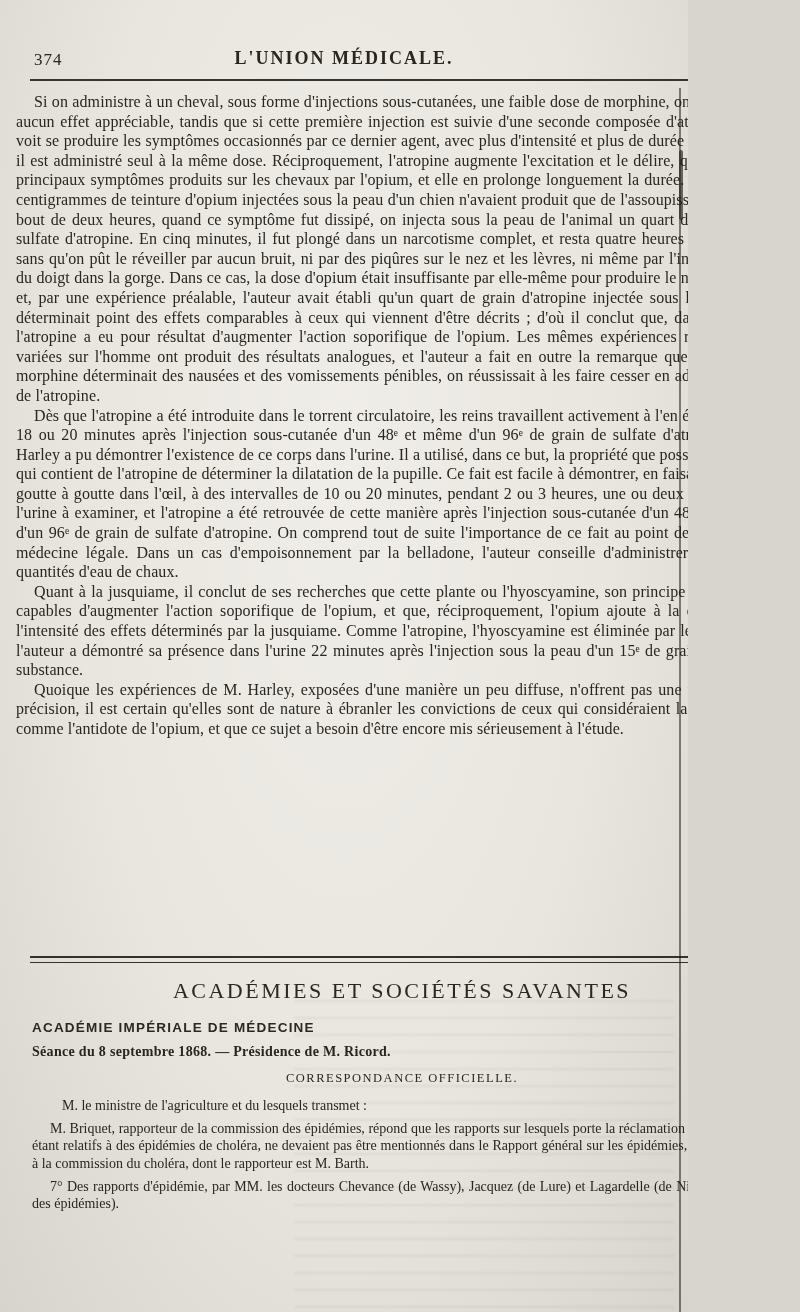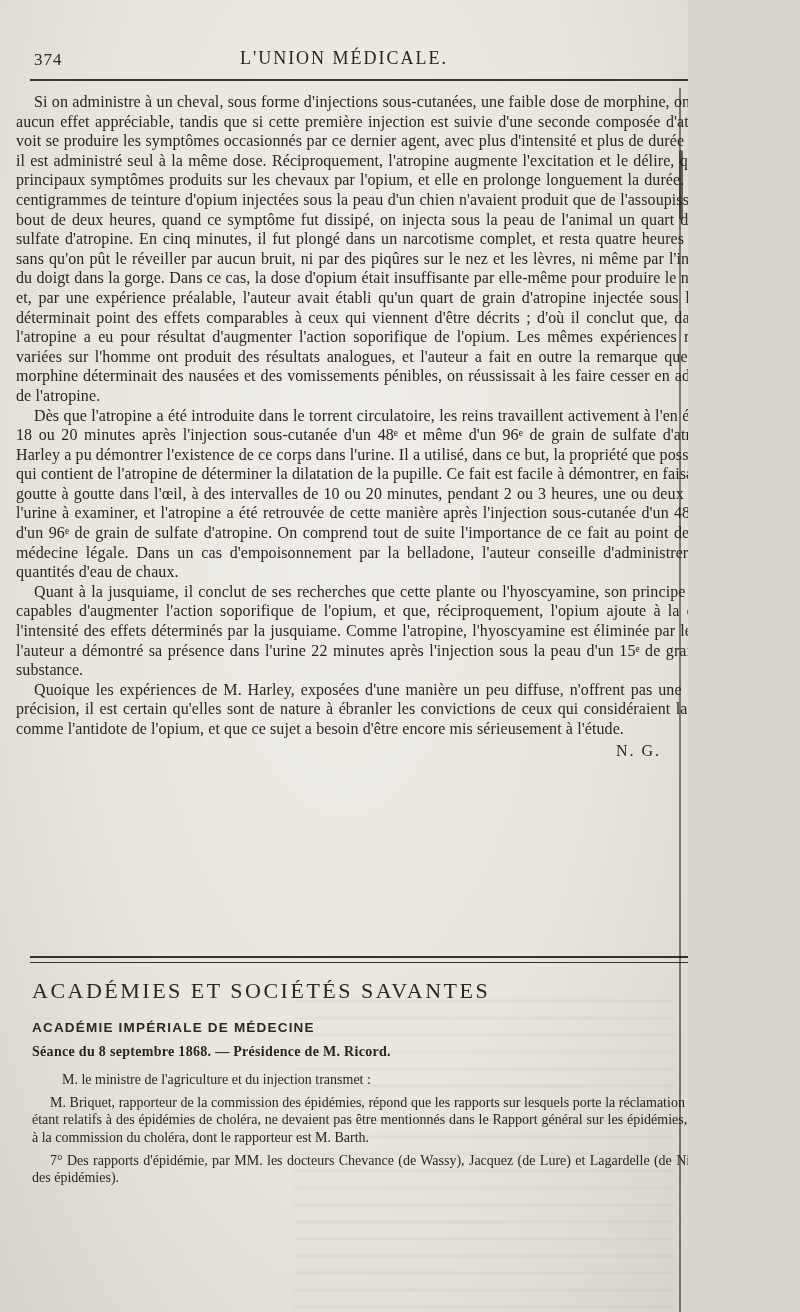--- a/index.html
+++ b/index.html
@@ -13,7 +13,7 @@
   }
   .header{position:absolute;top:48px;left:34px;right:34px;height:24px;}
   .page-num{position:absolute;left:0;top:2px;font-size:17px;letter-spacing:1px;}
-  .journal-title{position:absolute;left:0;right:0;top:0;text-align:center;font-weight:normal;font-size:18px;letter-spacing:2px;}
+  .journal-title{position:absolute;left:0;right:0;top:0;text-align:center;font-weight:bold;font-size:18px;letter-spacing:2px;}
   .header-rule{position:absolute;top:79px;left:30px;width:742px;border-top:2px solid #39352d;height:0;}
   .article{position:absolute;top:92px;left:16px;width:740px;}
   .article p{margin:0;font-size:16px;line-height:19.6px;text-align:justify;text-indent:18px;letter-spacing:0.1px;}

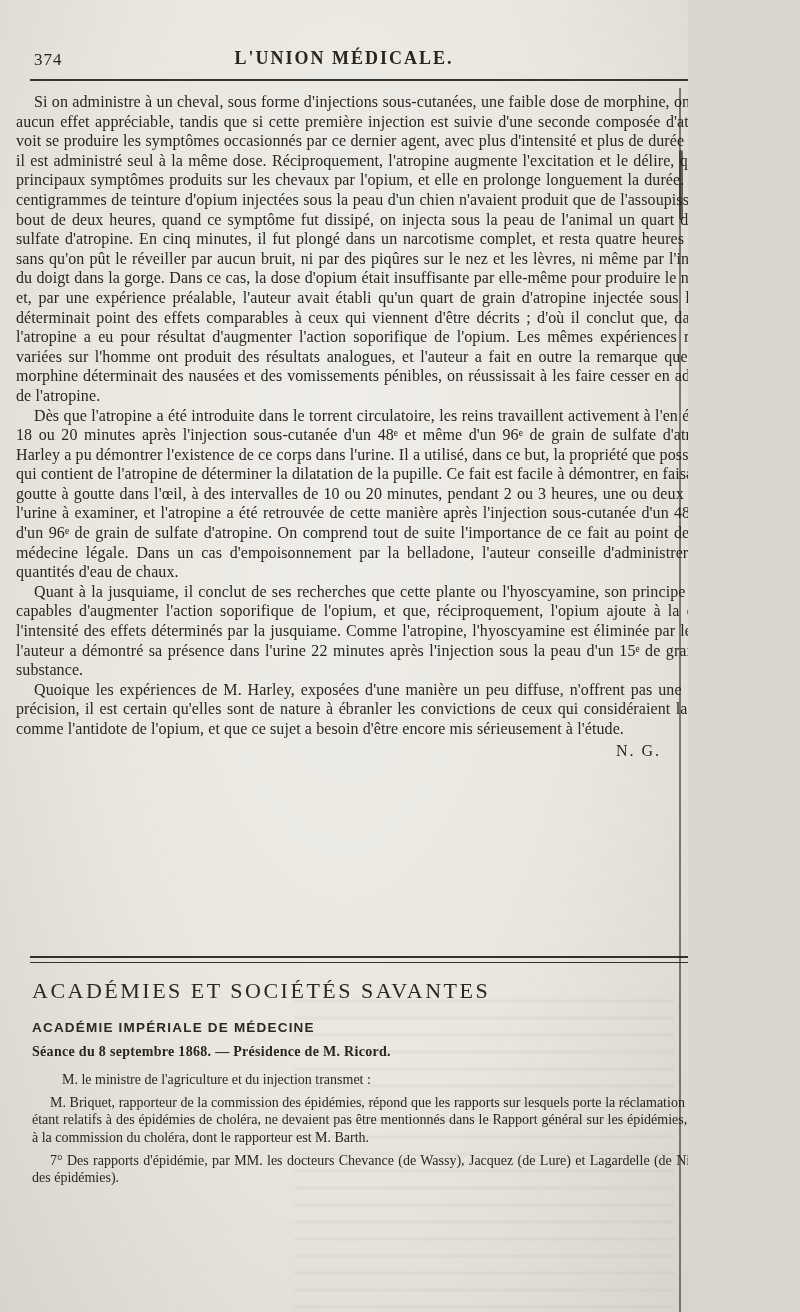--- a/index.html
+++ b/index.html
@@ -51,7 +51,6 @@
     <p>Dès que l'atropine a été introduite dans le torrent circulatoire, les reins travaillent activement à l'en éliminer, et 18 ou 20 minutes après l'injection sous-cutanée d'un 48ᵉ et même d'un 96ᵉ de grain de sulfate d'atropine, M. Harley a pu démontrer l'existence de ce corps dans l'urine. Il a utilisé, dans ce but, la propriété que possède l'urine qui contient de l'atropine de déterminer la dilatation de la pupille. Ce fait est facile à démontrer, en faisant tomber goutte à goutte dans l'œil, à des intervalles de 10 ou 20 minutes, pendant 2 ou 3 heures, une ou deux gouttes de l'urine à examiner, et l'atropine a été retrouvée de cette manière après l'injection sous-cutanée d'un 48ᵉ et même d'un 96ᵉ de grain de sulfate d'atropine. On comprend tout de suite l'importance de ce fait au point de vue de la médecine légale. Dans un cas d'empoisonnement par la belladone, l'auteur conseille d'administrer de fortes quantités d'eau de chaux.</p>
     <p>Quant à la jusquiame, il conclut de ses recherches que cette plante ou l'hyoscyamine, son principe actif, sont capables d'augmenter l'action soporifique de l'opium, et que, réciproquement, l'opium ajoute à la durée et à l'intensité des effets déterminés par la jusquiame. Comme l'atropine, l'hyoscyamine est éliminée par les reins, et l'auteur a démontré sa présence dans l'urine 22 minutes après l'injection sous la peau d'un 15ᵉ de grain de cette substance.</p>
     <p>Quoique les expériences de M. Harley, exposées d'une manière un peu diffuse, n'offrent pas une rigoureuse précision, il est certain qu'elles sont de nature à ébranler les convictions de ceux qui considéraient la belladone comme l'antidote de l'opium, et que ce sujet a besoin d'être encore mis sérieusement à l'étude.</p>
-    <div class="signature">N. G.</div>
   </div>
 
   <div class="double-rule"></div>

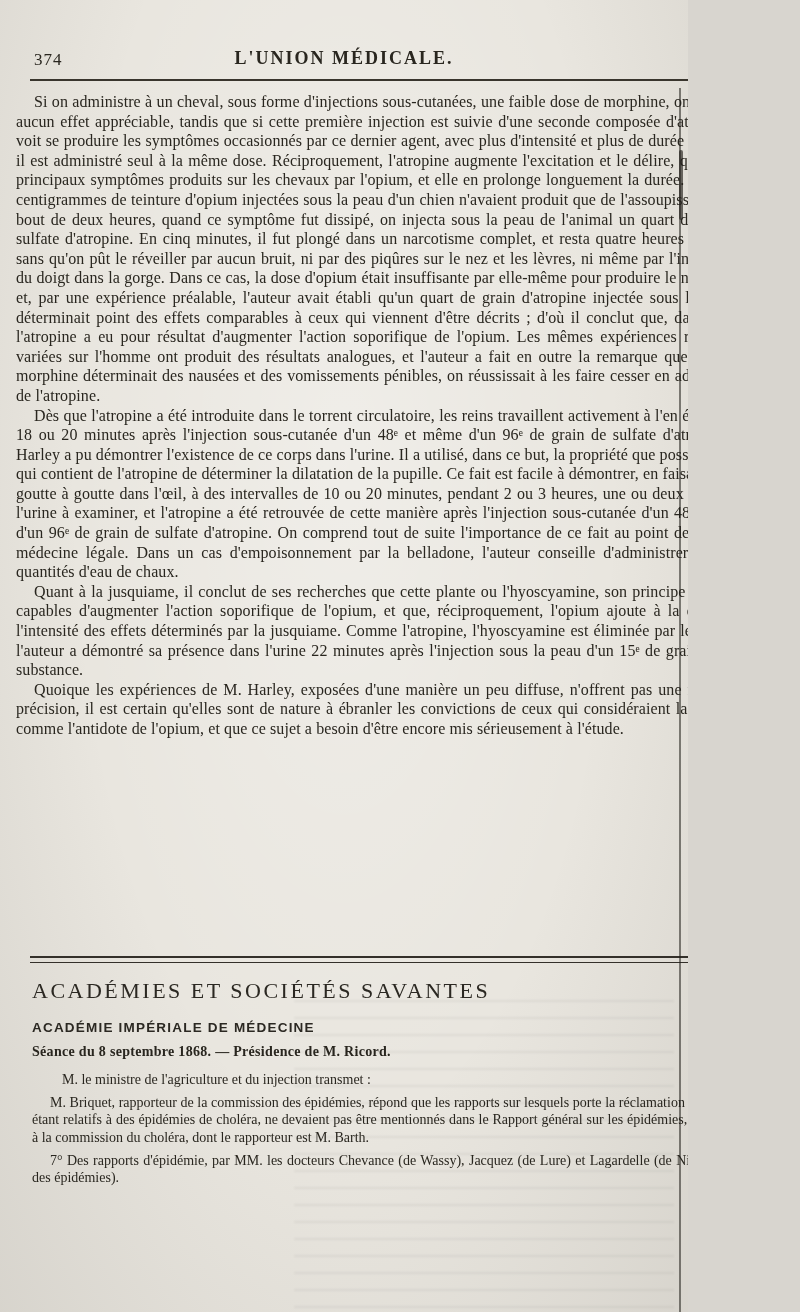--- a/index.html
+++ b/index.html
@@ -20,7 +20,7 @@
   .signature{margin-top:3px;text-align:right;padding-right:95px;font-size:16px;letter-spacing:2px;}
   .double-rule{position:absolute;top:956px;left:30px;width:742px;height:4px;border-top:2px solid #34302a;border-bottom:1px solid #34302a;}
   .section{position:absolute;top:978px;left:32px;width:740px;}
-  .section-title{margin:0 0 16px;text-align:left;font-size:22px;font-weight:normal;letter-spacing:2.5px;color:#2b2822;}
+  .section-title{margin:0 0 16px;text-align:center;font-size:22px;font-weight:normal;letter-spacing:2.5px;color:#2b2822;}
   .section-subtitle{margin:0 0 9px;font-family:"Liberation Sans","DejaVu Sans",sans-serif;font-weight:bold;font-size:13.5px;letter-spacing:1.2px;color:#2b2822;}
   .session-line{margin:0 0 11px;font-size:14px;font-weight:bold;letter-spacing:0.3px;}
   .corr-heading{margin:0 0 11px;text-align:center;font-size:12.5px;letter-spacing:1.5px;}

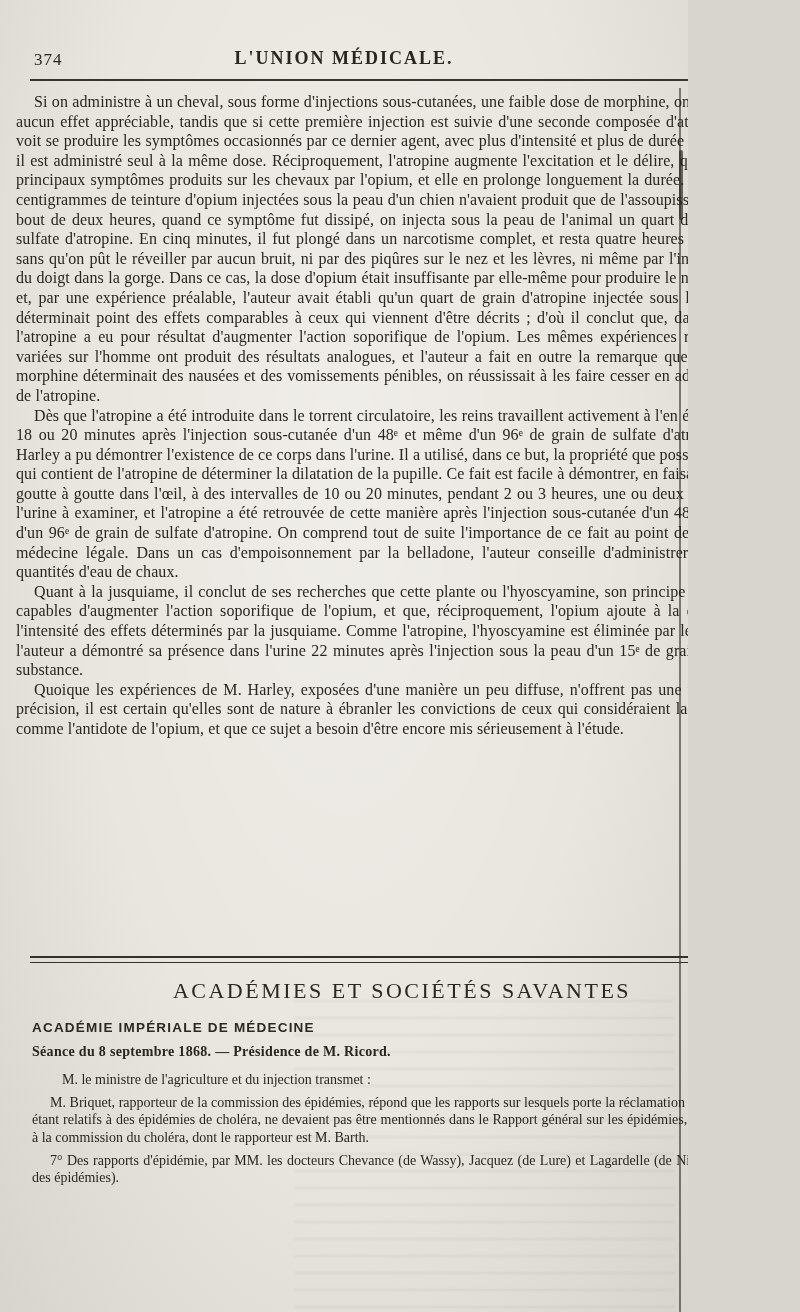--- a/index.html
+++ b/index.html
@@ -59,6 +59,7 @@
     <h2 class="section-title">ACADÉMIES ET SOCIÉTÉS SAVANTES</h2>
     <h3 class="section-subtitle">ACADÉMIE IMPÉRIALE DE MÉDECINE</h3>
     <p class="session-line">Séance du 8 septembre 1868. — Présidence de M. Ricord.</p>
+    <p class="corr-heading">CORRESPONDANCE OFFICIELLE.</p>
     <div class="minutes">
       <p class="lead">M. le ministre de l'agriculture et du injection transmet :</p>
       <p>M. Briquet, rapporteur de la commission des épidémies, répond que les rapports sur lesquels porte la réclamation de M. le Préfet étant relatifs à des épidémies de choléra, ne devaient pas être mentionnés dans le Rapport général sur les épidémies, mais renvoyés à la commission du choléra, dont le rapporteur est M. Barth.</p>

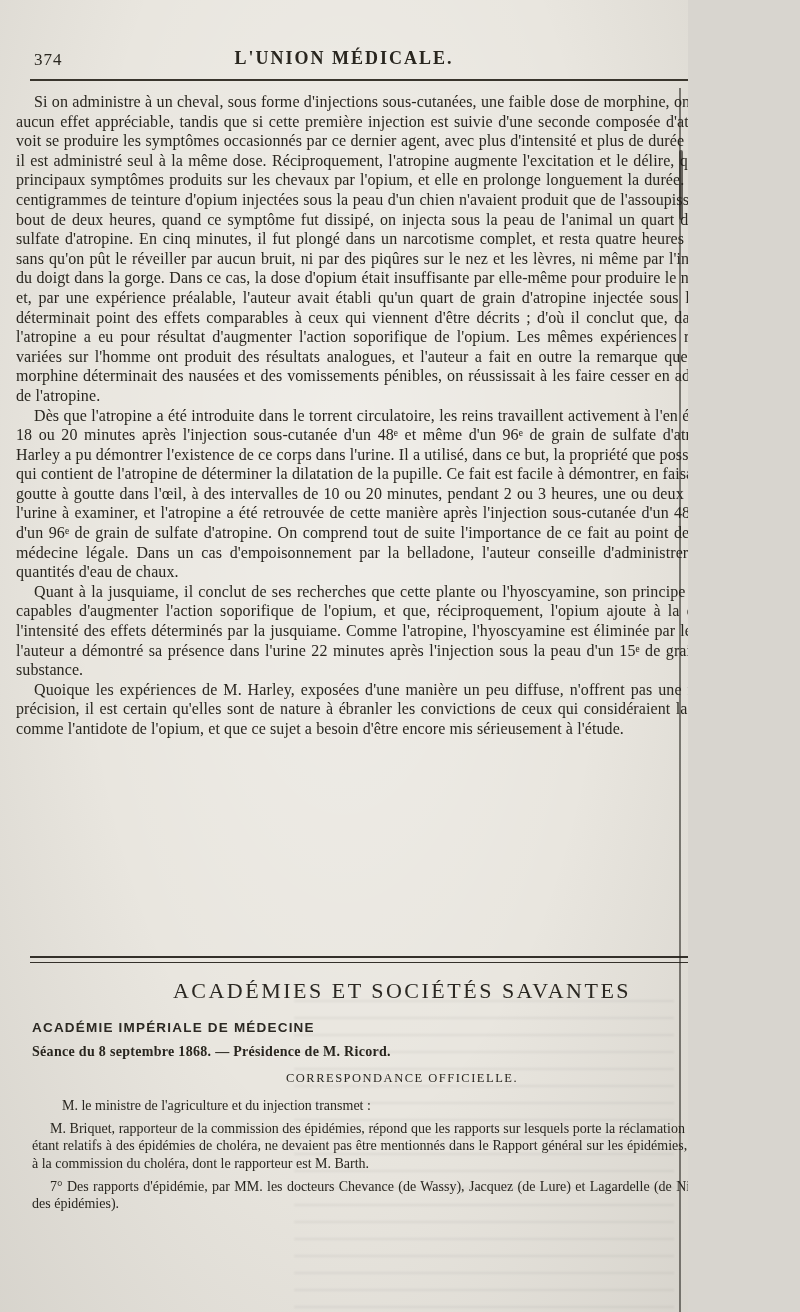--- a/index.html
+++ b/index.html
@@ -61,7 +61,7 @@
     <p class="session-line">Séance du 8 septembre 1868. — Présidence de M. Ricord.</p>
     <p class="corr-heading">CORRESPONDANCE OFFICIELLE.</p>
     <div class="minutes">
-      <p class="lead">M. le ministre de l'agriculture et du injection transmet :</p>
+      <p class="lead">M. le ministre de l'agriculture et du lesquels transmet :</p>
       <p>M. Briquet, rapporteur de la commission des épidémies, répond que les rapports sur lesquels porte la réclamation de M. le Préfet étant relatifs à des épidémies de choléra, ne devaient pas être mentionnés dans le Rapport général sur les épidémies, mais renvoyés à la commission du choléra, dont le rapporteur est M. Barth.</p>
       <p>7° Des rapports d'épidémie, par MM. les docteurs Chevance (de Wassy), Jacquez (de Lure) et Lagardelle (de Niort). — (Com. des épidémies).</p>
     </div>

